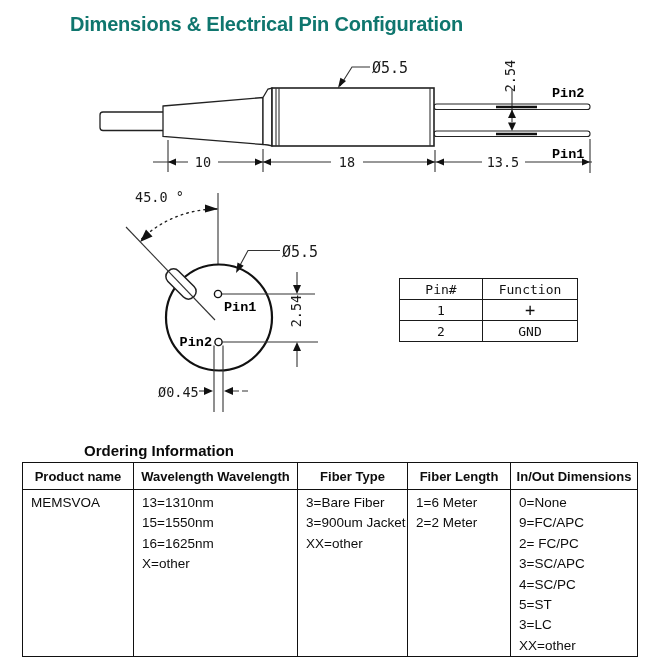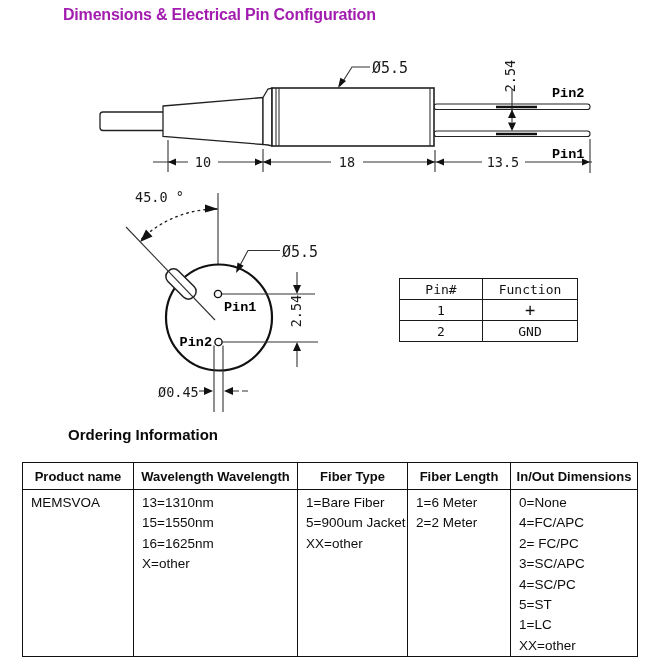--- a/index.html
+++ b/index.html
@@ -5,8 +5,8 @@
   html,body{margin:0;padding:0;background:#fff;}
   .page{position:relative;width:653px;height:666px;background:#ffffff;overflow:hidden;
         font-family:"Liberation Sans",sans-serif;color:#111;}
-  .title1{position:absolute;left:63px;top:6px;margin:0;font-size:16px;font-weight:bold;
-          letter-spacing:-0.2px;color:#a21caf;}
+  .title1{position:absolute;left:63px;top:6px;margin:7px;font-size:20px;font-weight:bold;
+          letter-spacing:-0.2px;color:#0f766e;}
   .title2{position:absolute;left:68px;top:426px;margin:0;font-size:15px;font-weight:bold;color:#0a0a0a;}
   svg{position:absolute;left:0;}
   .side-view{top:45px;}

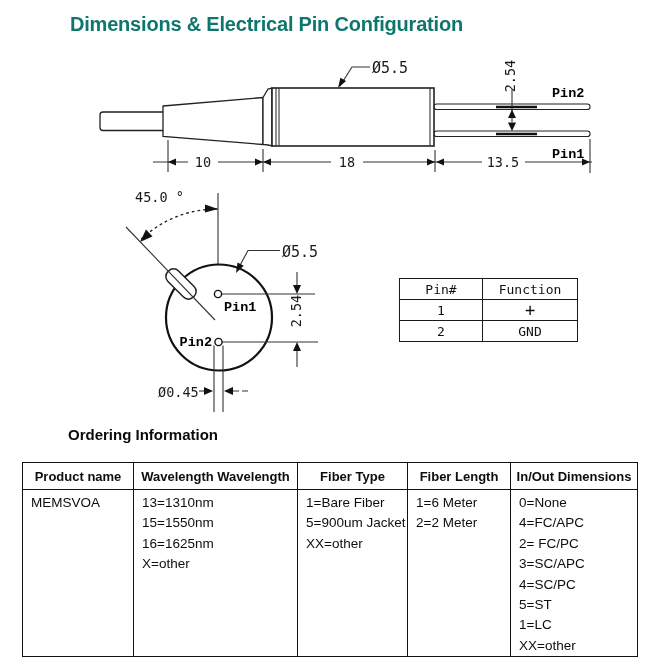--- a/index.html
+++ b/index.html
@@ -7,7 +7,7 @@
         font-family:"Liberation Sans",sans-serif;color:#111;}
   .title1{position:absolute;left:63px;top:6px;margin:7px;font-size:20px;font-weight:bold;
           letter-spacing:-0.2px;color:#0f766e;}
-  .title2{position:absolute;left:68px;top:426px;margin:0;font-size:15px;font-weight:bold;color:#0a0a0a;}
+  .title2{position:absolute;left:68px;top:426px;margin:16px;font-size:15px;font-weight:bold;color:#0a0a0a;}
   svg{position:absolute;left:0;}
   .side-view{top:45px;}
   .front-view{top:180px;}

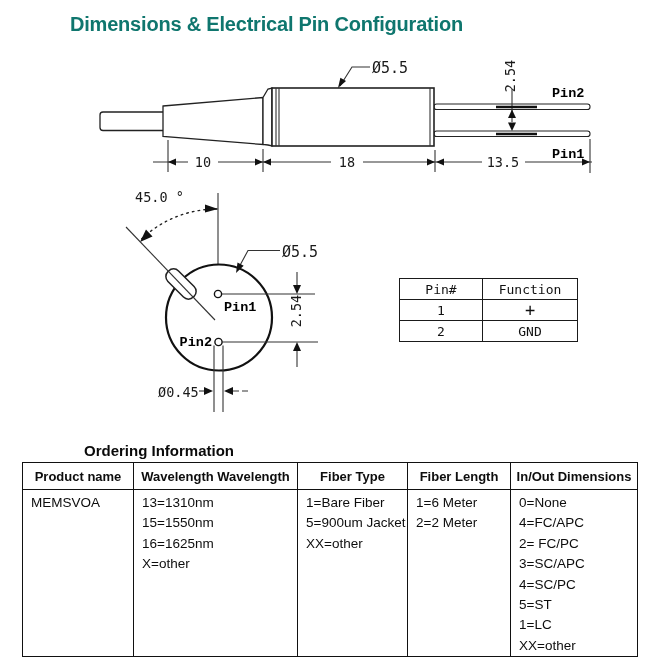--- a/index.html
+++ b/index.html
@@ -179,7 +179,7 @@
             <div>X=other</div>
           </td>
       <td>
-            <div>1=Bare Fiber</div>
+            <div>3=Bare Fiber</div>
             <div>5=900um Jacket</div>
             <div>XX=other</div>
           </td>

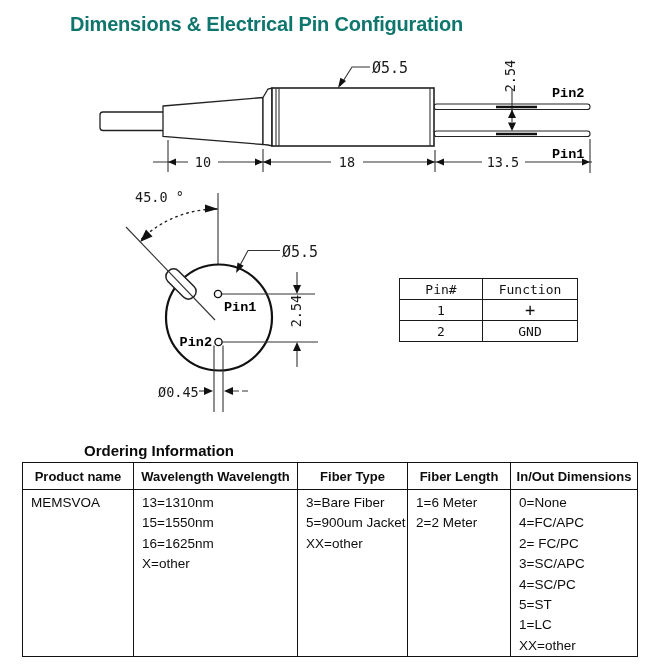--- a/index.html
+++ b/index.html
@@ -180,7 +180,7 @@
           </td>
       <td>
             <div>3=Bare Fiber</div>
-            <div>5=900um Jacket</div>
+            <div>3=900um Jacket</div>
             <div>XX=other</div>
           </td>
       <td>

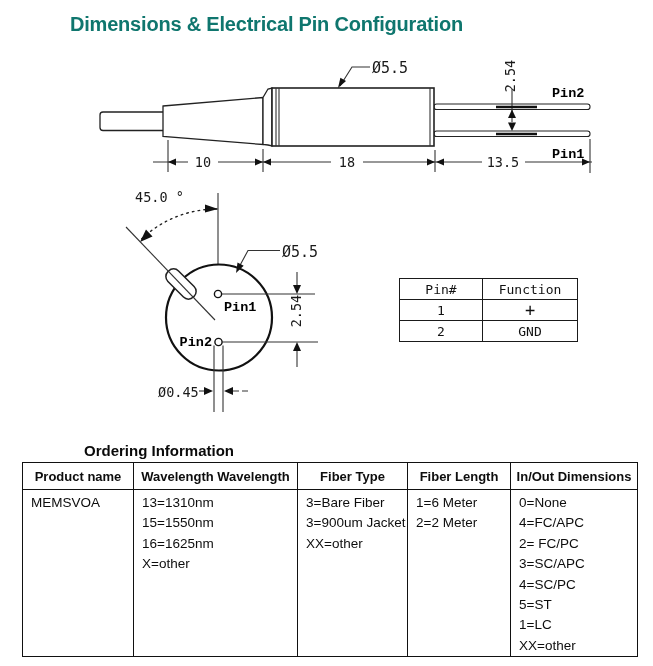--- a/index.html
+++ b/index.html
@@ -189,7 +189,7 @@
           </td>
       <td>
             <div>0=None</div>
-            <div>4=FC/APC</div>
+            <div>9=FC/APC</div>
             <div>2= FC/PC</div>
             <div>3=SC/APC</div>
             <div>4=SC/PC</div>

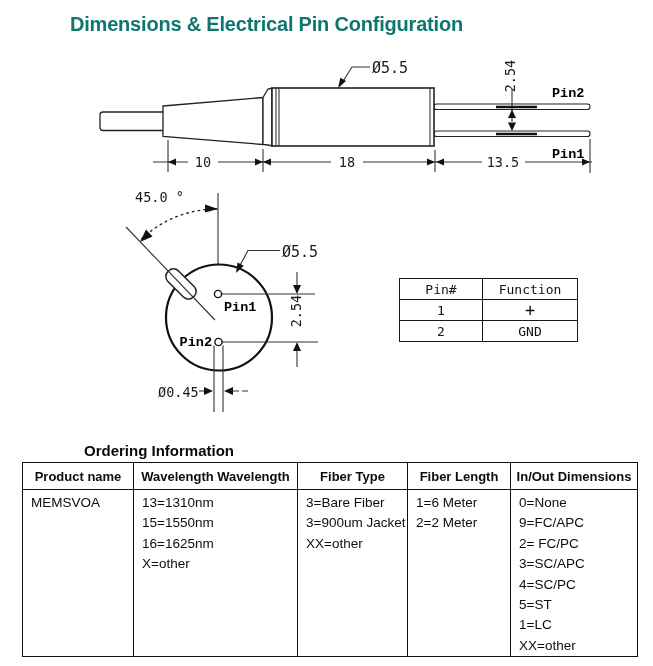--- a/index.html
+++ b/index.html
@@ -194,7 +194,7 @@
             <div>3=SC/APC</div>
             <div>4=SC/PC</div>
             <div>5=ST</div>
-            <div>1=LC</div>
+            <div>3=LC</div>
             <div>XX=other</div>
           </td>
     </tr>

